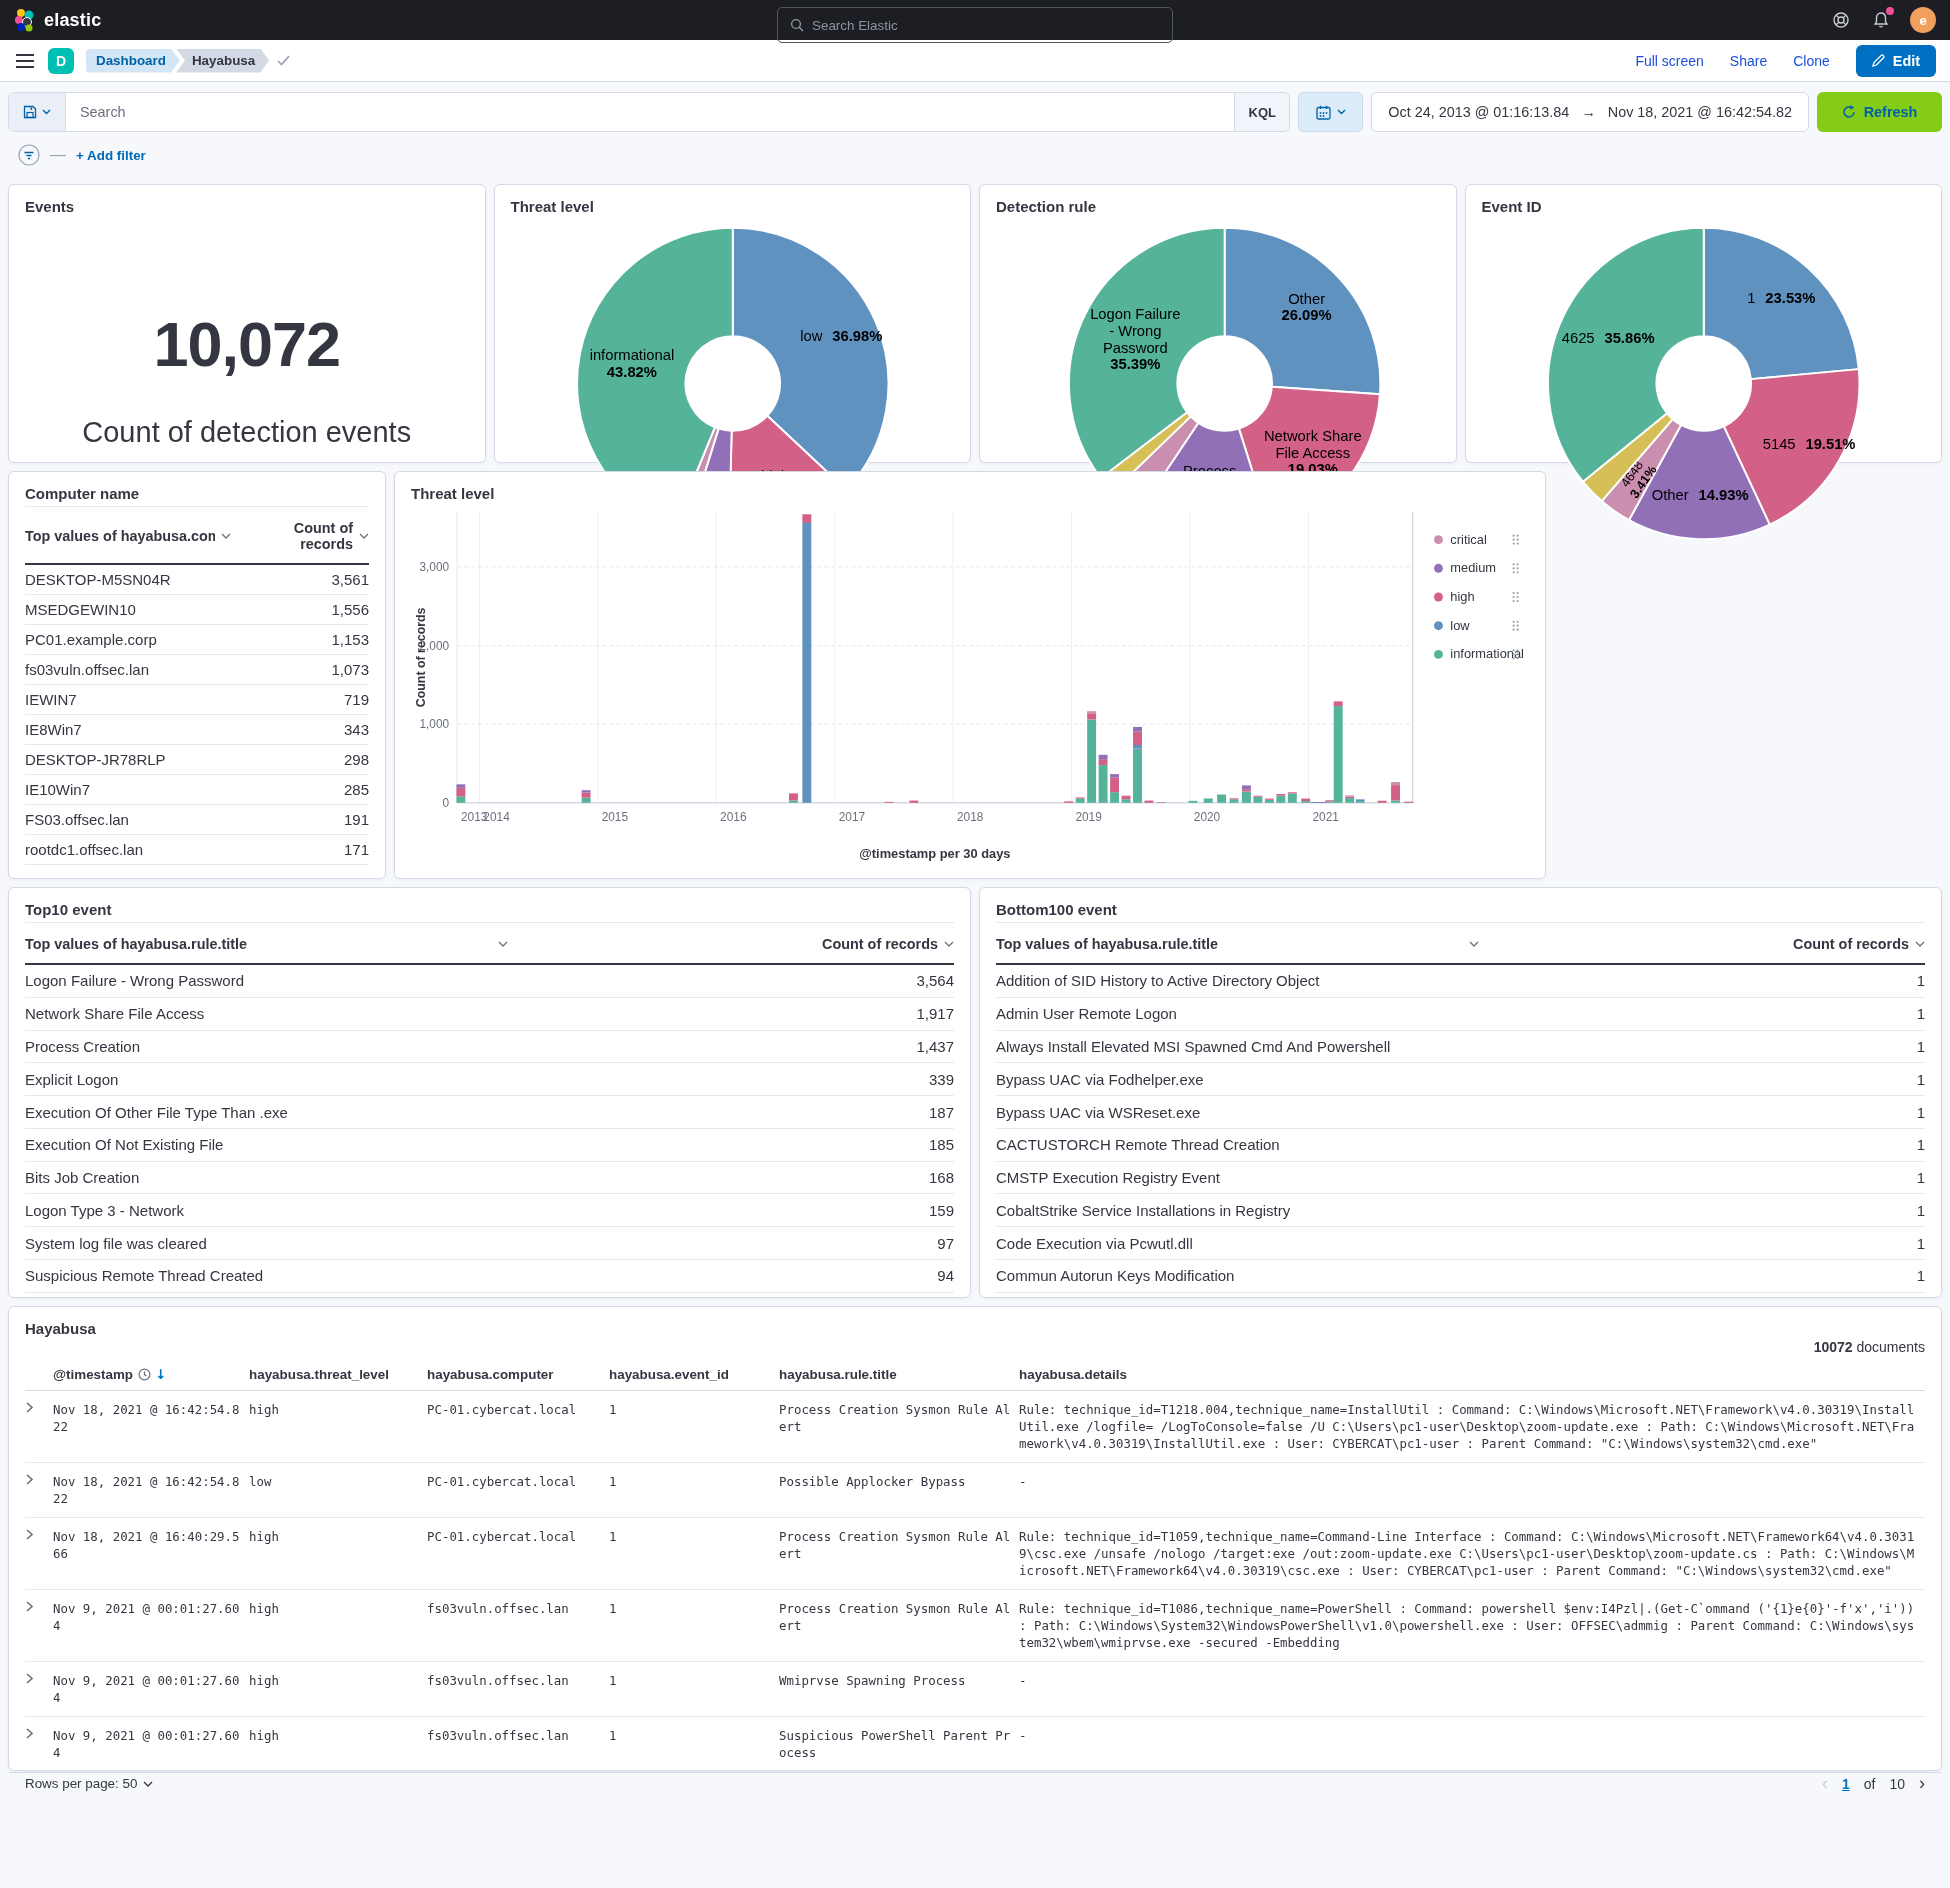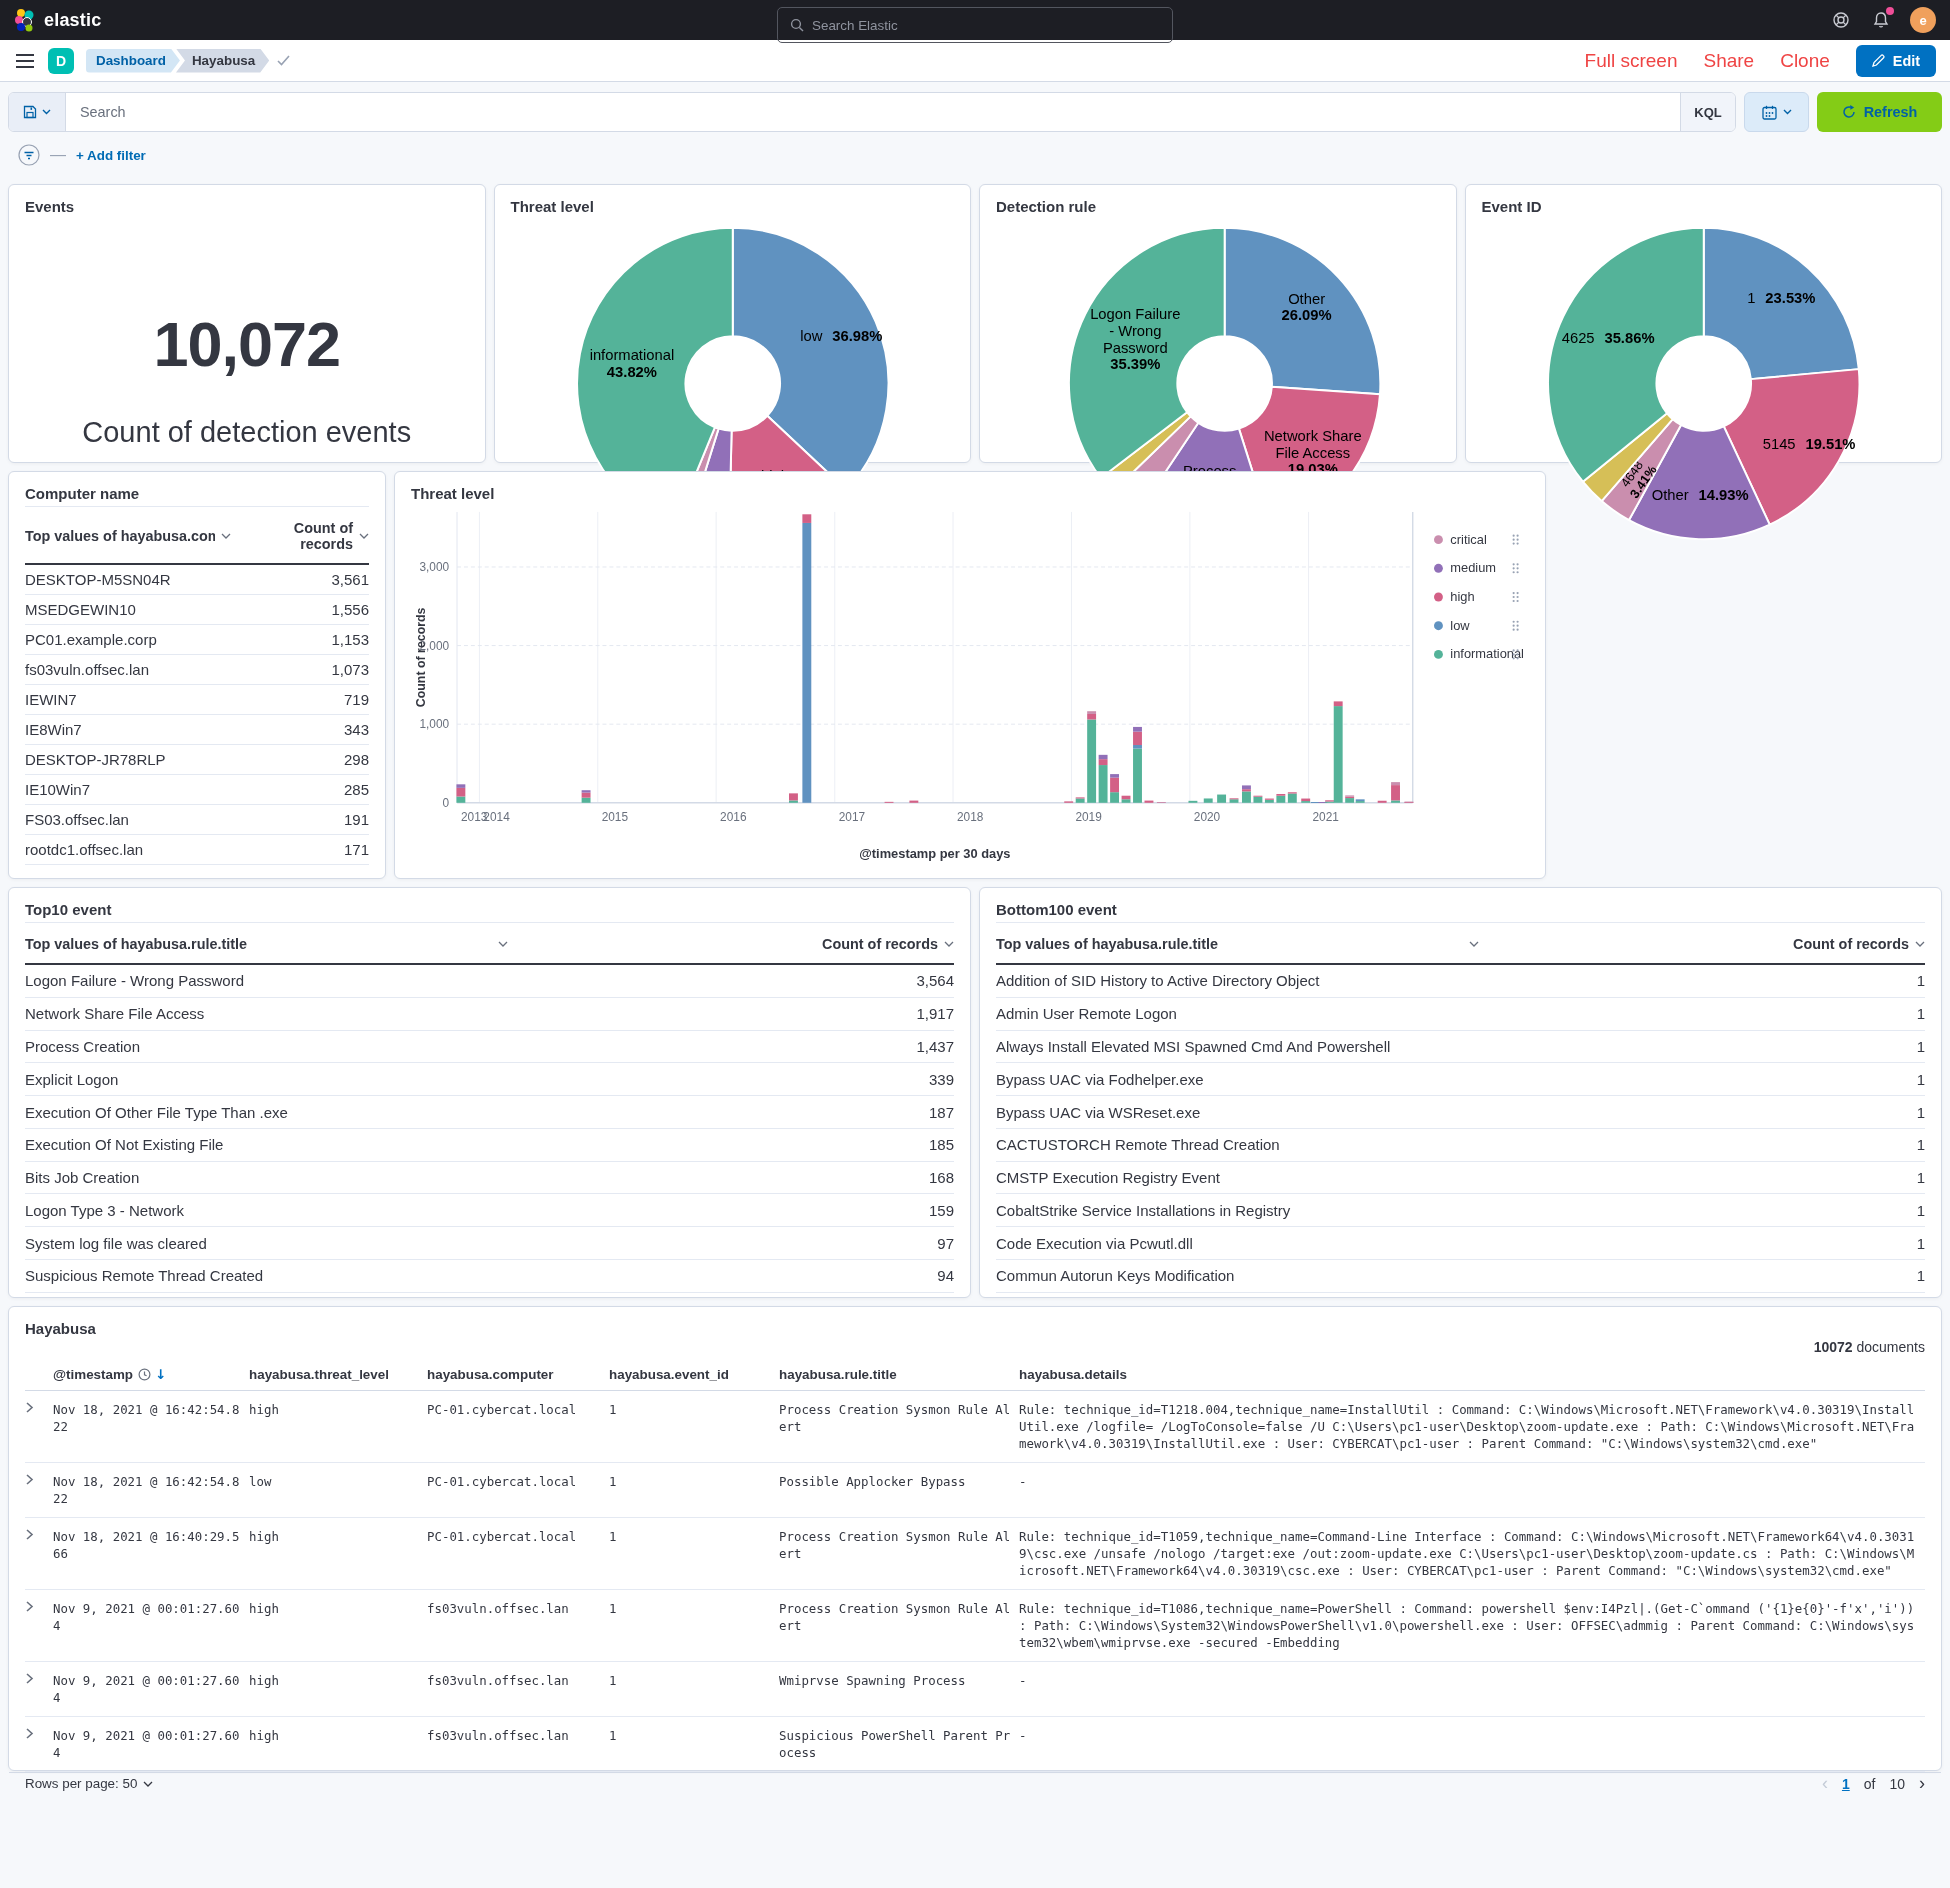--- a/index.html
+++ b/index.html
@@ -29,7 +29,7 @@
                 clip-path:polygon(0 0,calc(100% - 9px) 0,100% 50%,calc(100% - 9px) 100%,9px 100%,0 100%,9px 50%); }
   .crumb-check { margin-left:8px; }
   .crumb-actions { margin-left:auto; display:flex; align-items:center; gap:26px; }
-  .hlink { color:#ef4444; font-size:19px; text-decoration:none; }
+  .hlink { color:#1d4ed8; font-size:14px; text-decoration:none; }
   .edit-btn { background:#0071c2; color:#fff; border:none; border-radius:6px; height:32px; padding:0 16px; font-size:14.4px;
               font-weight:600; display:flex; align-items:center; gap:8px; font-family:inherit; }
 

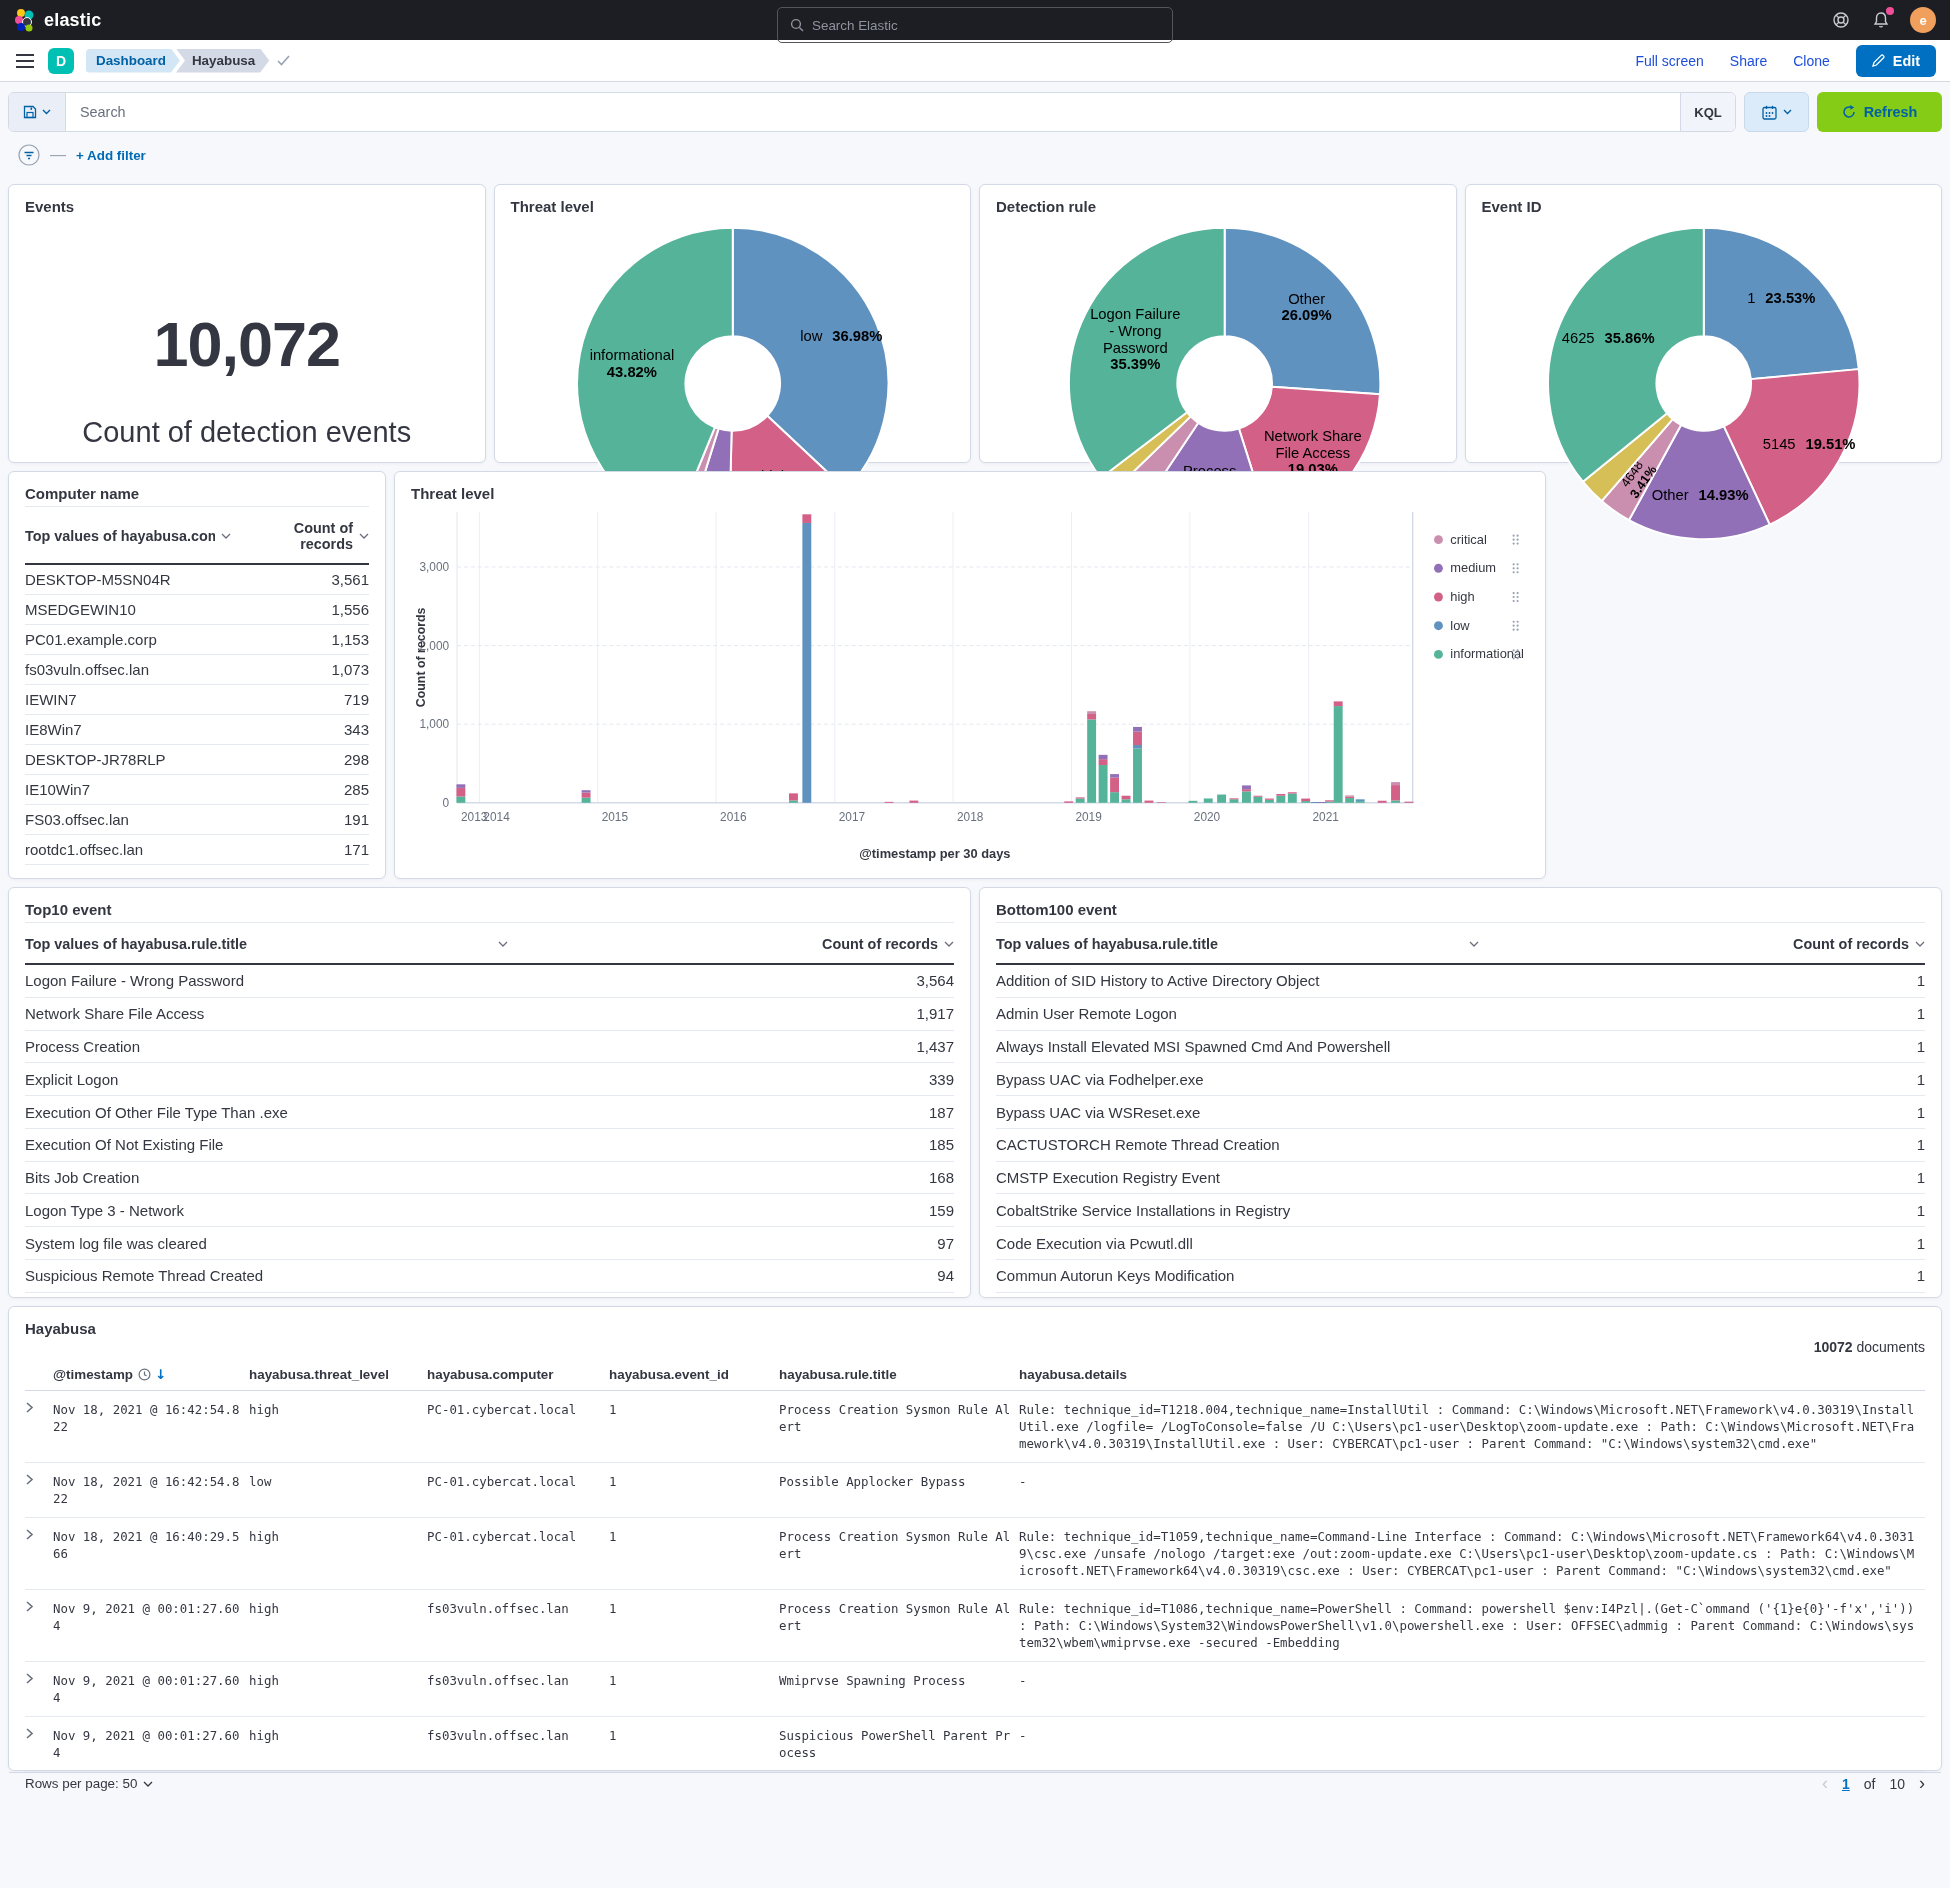--- a/index.html
+++ b/index.html
@@ -206,6 +206,11 @@
       <svg width="9" height="6" viewBox="0 0 9 6">
           <polyline points="1,1 4.5,4.5 8,1" fill="none" stroke="#0061a6" stroke-width="1.4"></polyline>
         </svg>
+    </div>
+    <div class="dates">
+      <span>Oct 24, 2013 @ 01:16:13.84</span>
+      <span>→</span>
+      <span>Nov 18, 2021 @ 16:42:54.82</span>
     </div>
     <button class="refresh-btn">
       <svg width="14" height="14" viewBox="0 0 14 14">

